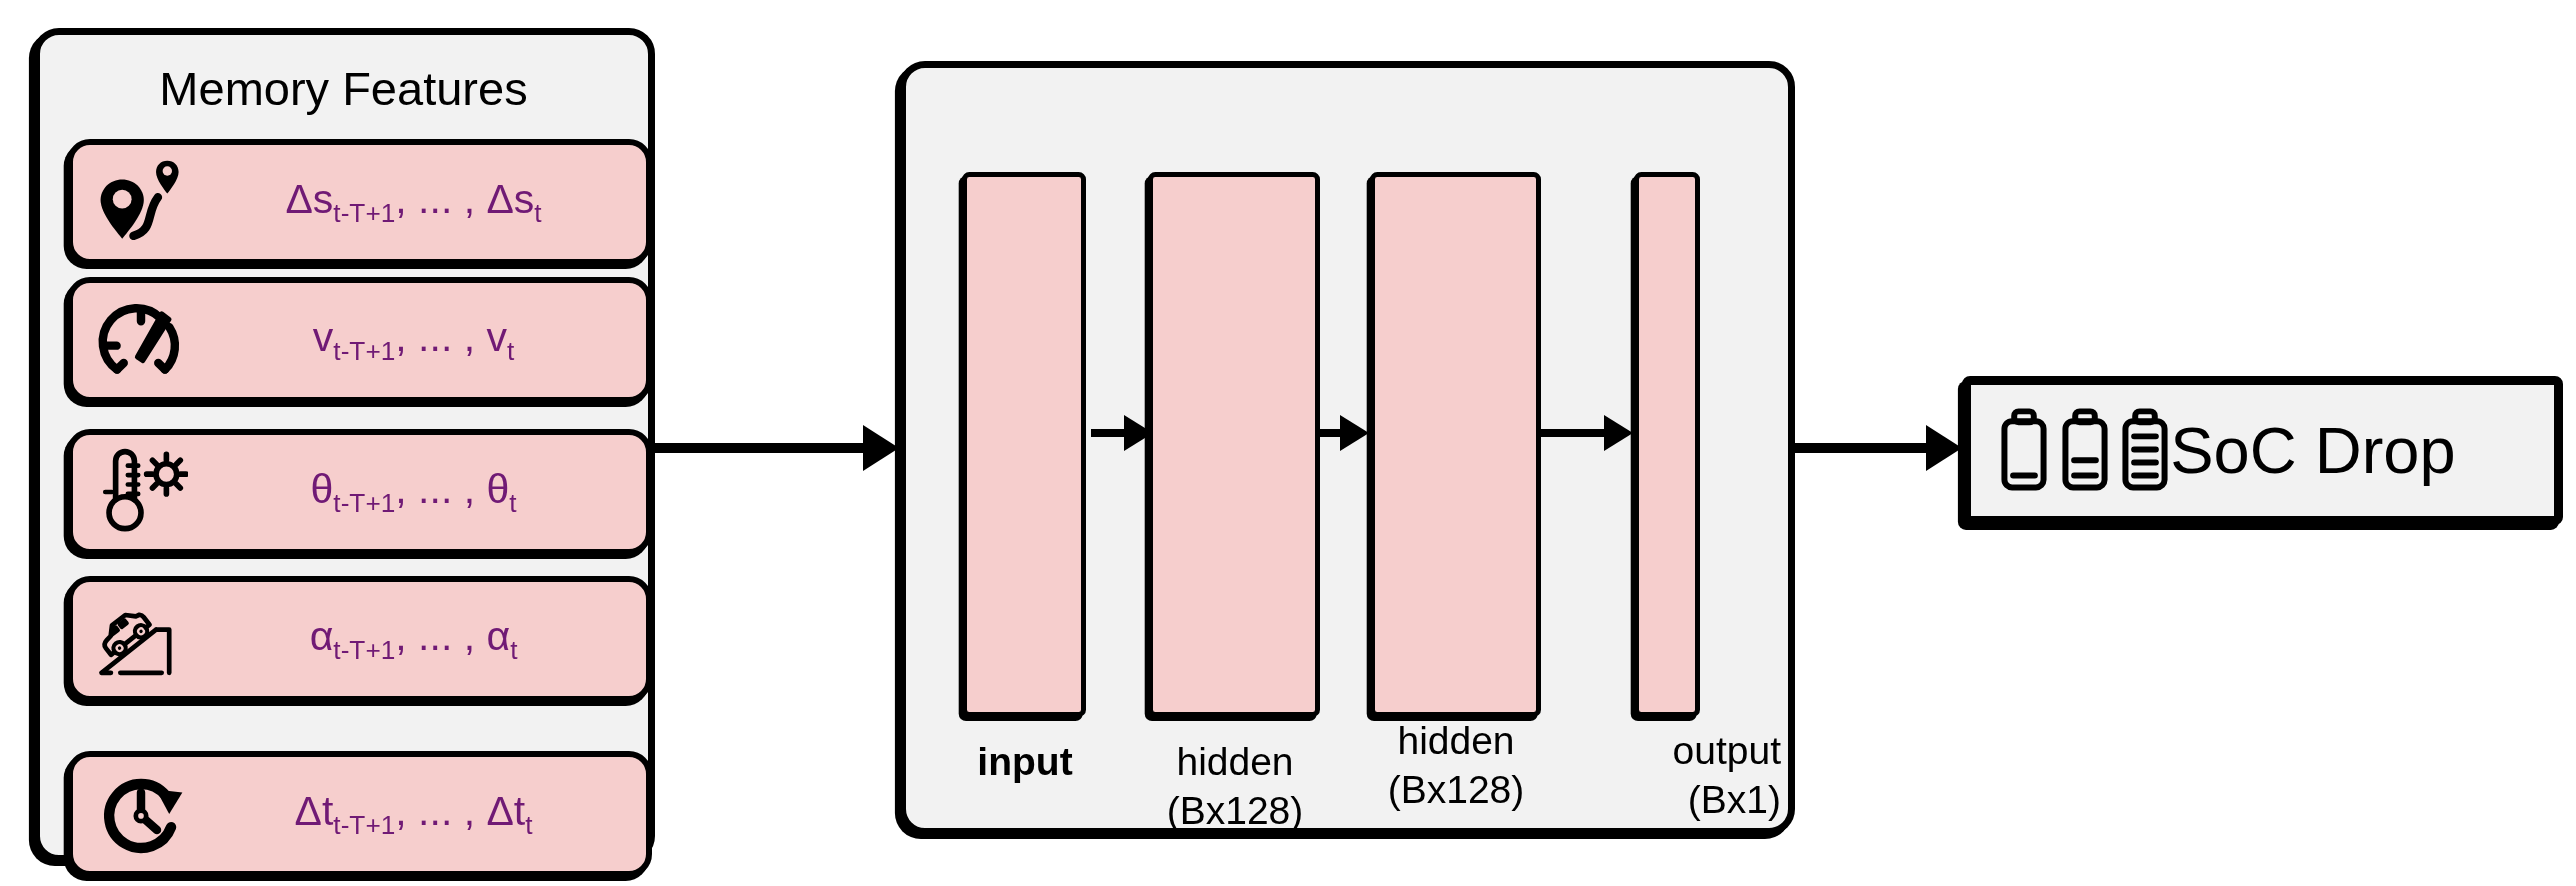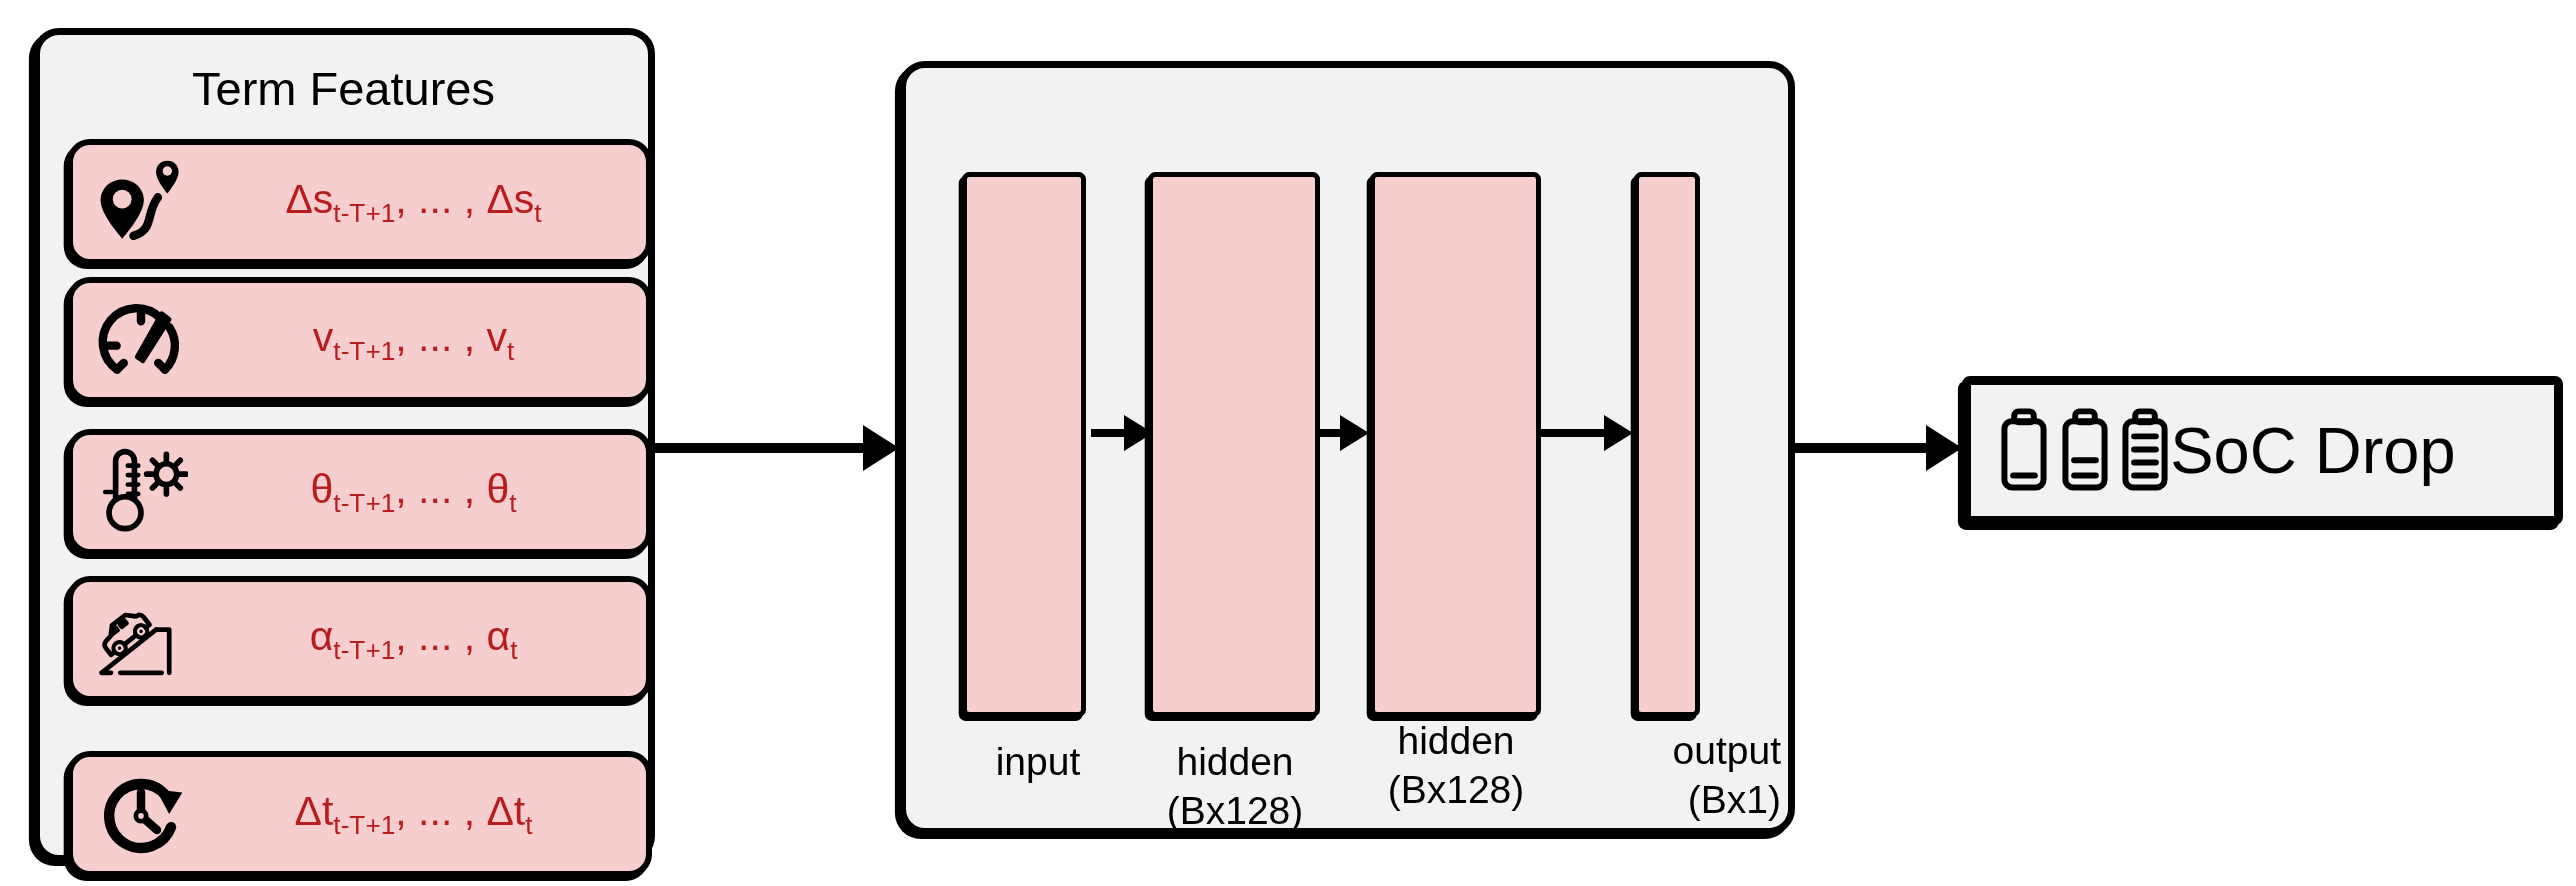--- a/index.html
+++ b/index.html
@@ -111,7 +111,7 @@
 <div id="canvas">
 
   <div id="input-panel" class="panel">
-    <div class="panel-title">Term Features</div>
+    <div class="panel-title">Memory Features</div>
 
     <div class="feature-row row-0">
       <span class="row-icon">

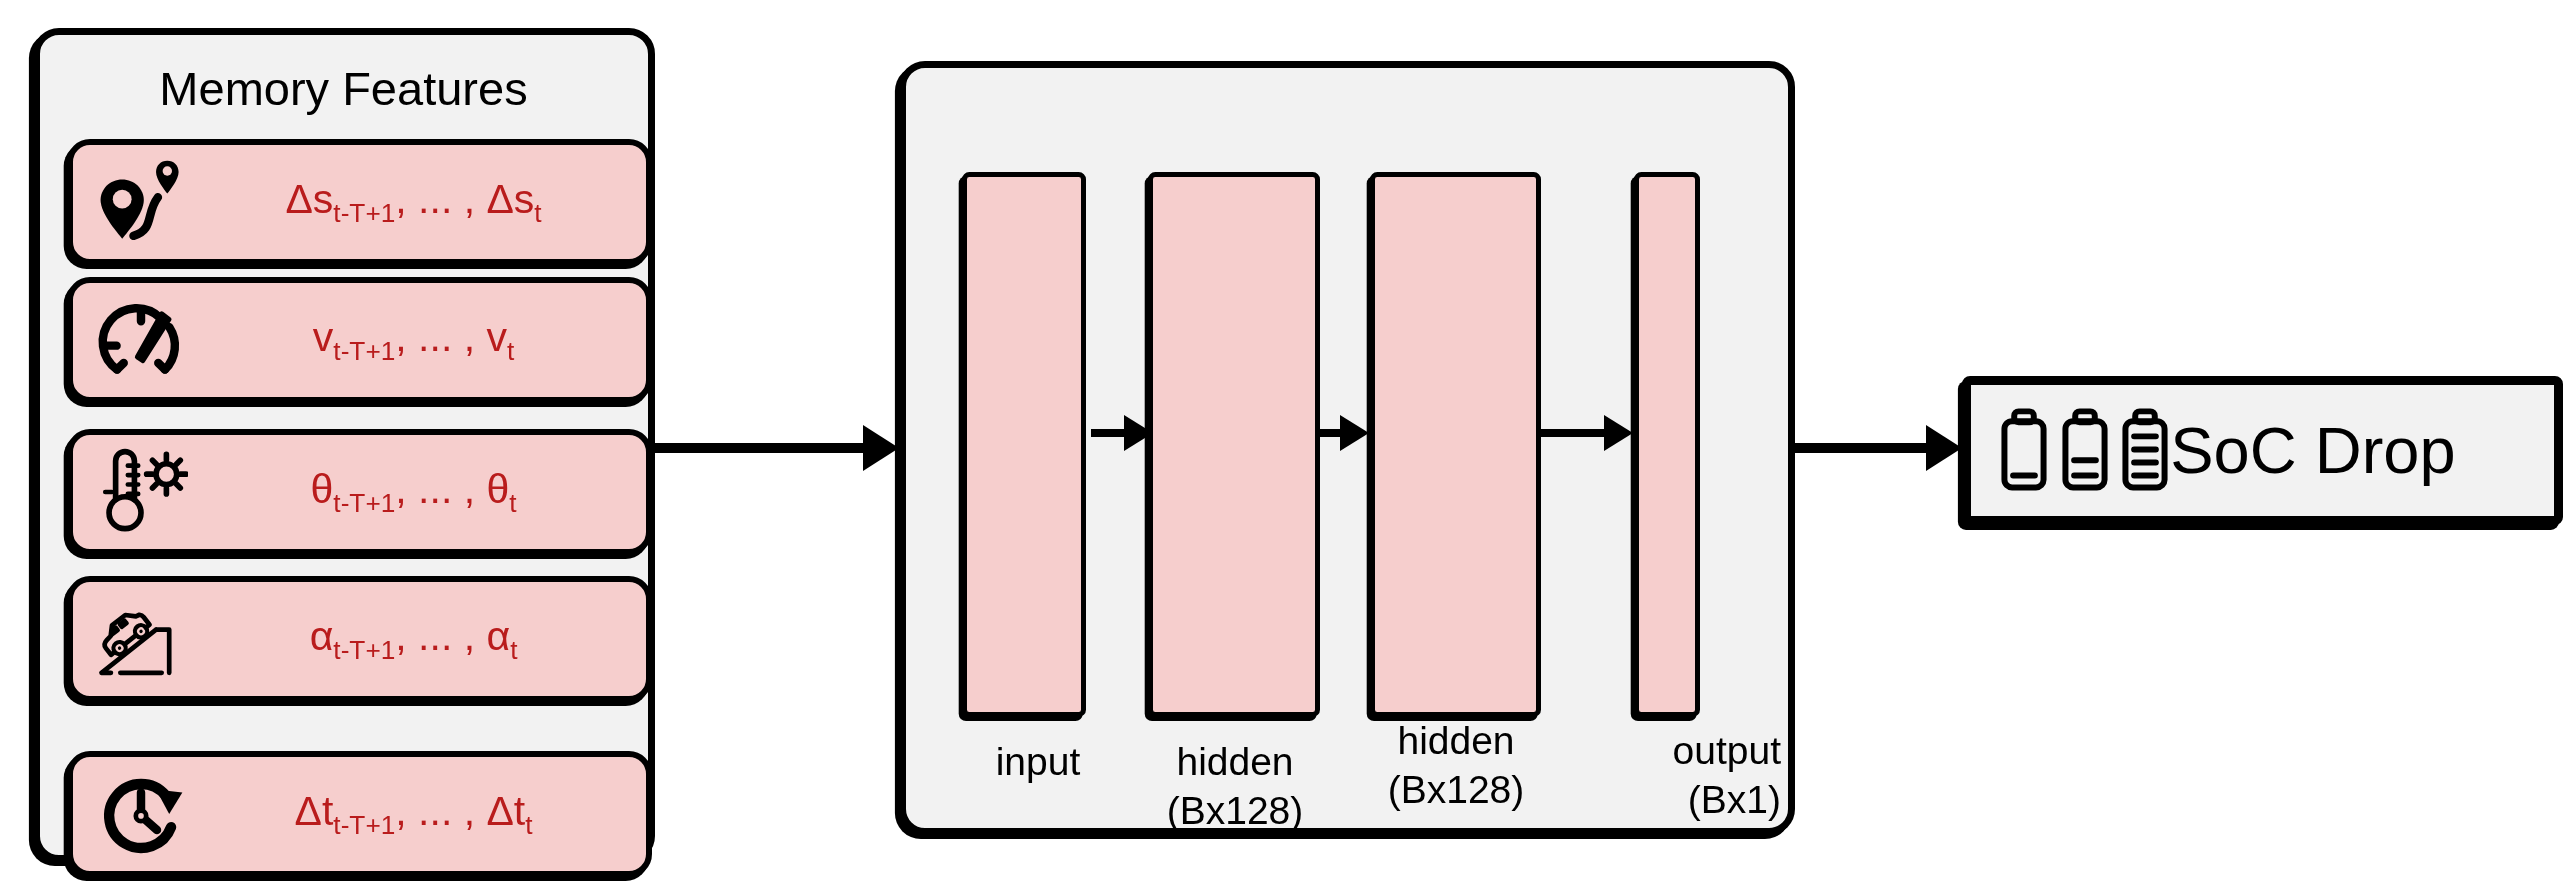--- a/index.html
+++ b/index.html
@@ -42,7 +42,7 @@
   .row-0{top:104px;} .row-1{top:242px;} .row-2{top:394px;} .row-3{top:541px;} .row-4{top:716px;}
   .row-icon{flex:0 0 114px;display:flex;justify-content:center;align-items:center;margin-left:11.4px;}
   .row-icon svg{width:94px;height:94px;}
-  .row-text{flex:1;text-align:center;font-size:41px;color:#b91c1c;padding-right:16.3px;}
+  .row-text{flex:1;text-align:center;font-size:41px;color:#701a75;padding-right:16.3px;}
   .row-text sub{font-size:0.64em;}
 
   

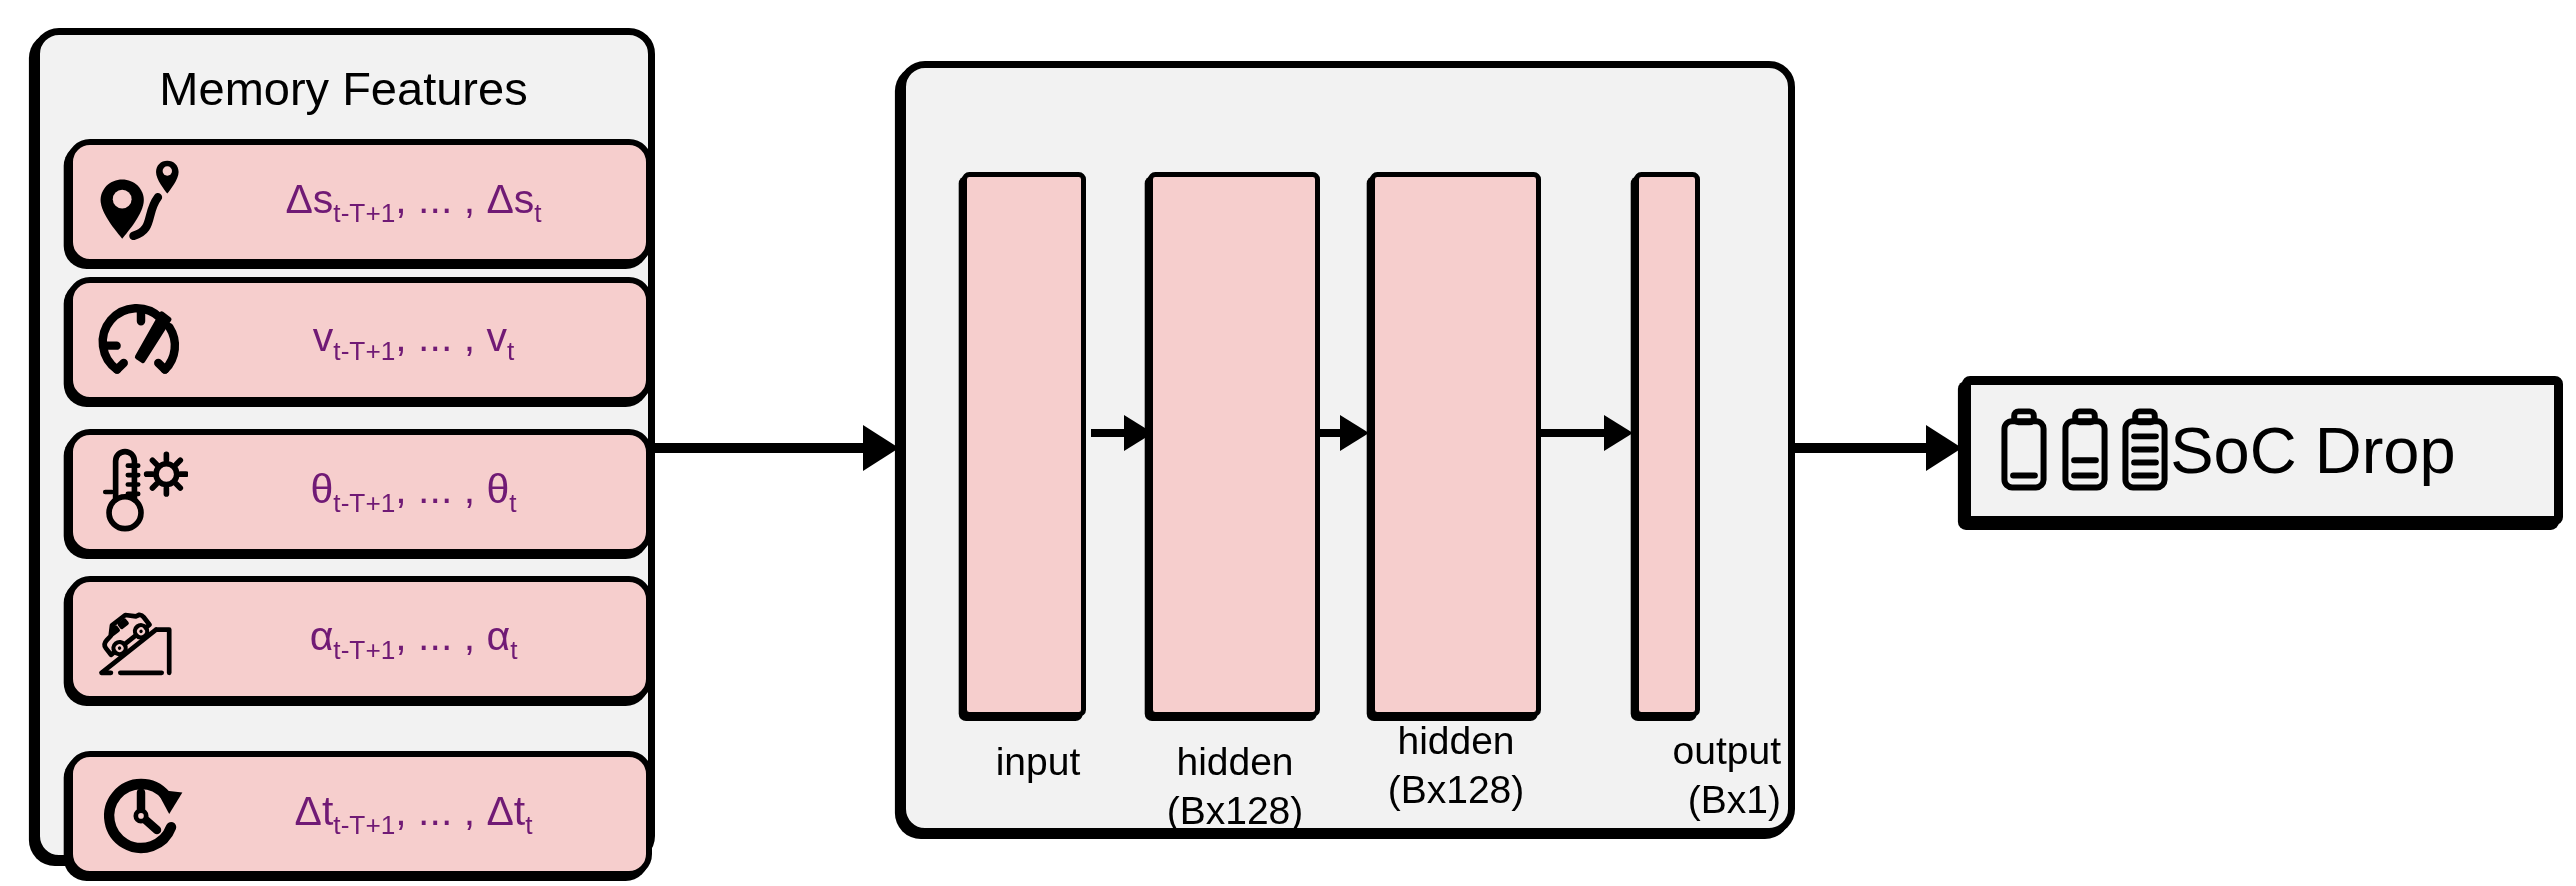--- a/index.html
+++ b/index.html
@@ -63,7 +63,7 @@
     position:absolute;width:228px;text-align:center;
     font-size:39px;line-height:49px;color:#000;
   }
-  #bar-label-0{left:18px;top:669px;}
+  #bar-label-0{left:5px;top:669px;font-weight:bold;}
   #bar-label-1{left:215px;top:669px;}
   #bar-label-2{left:436px;top:648px;}
   #bar-label-3{left:647px;top:658px;text-align:right;}

